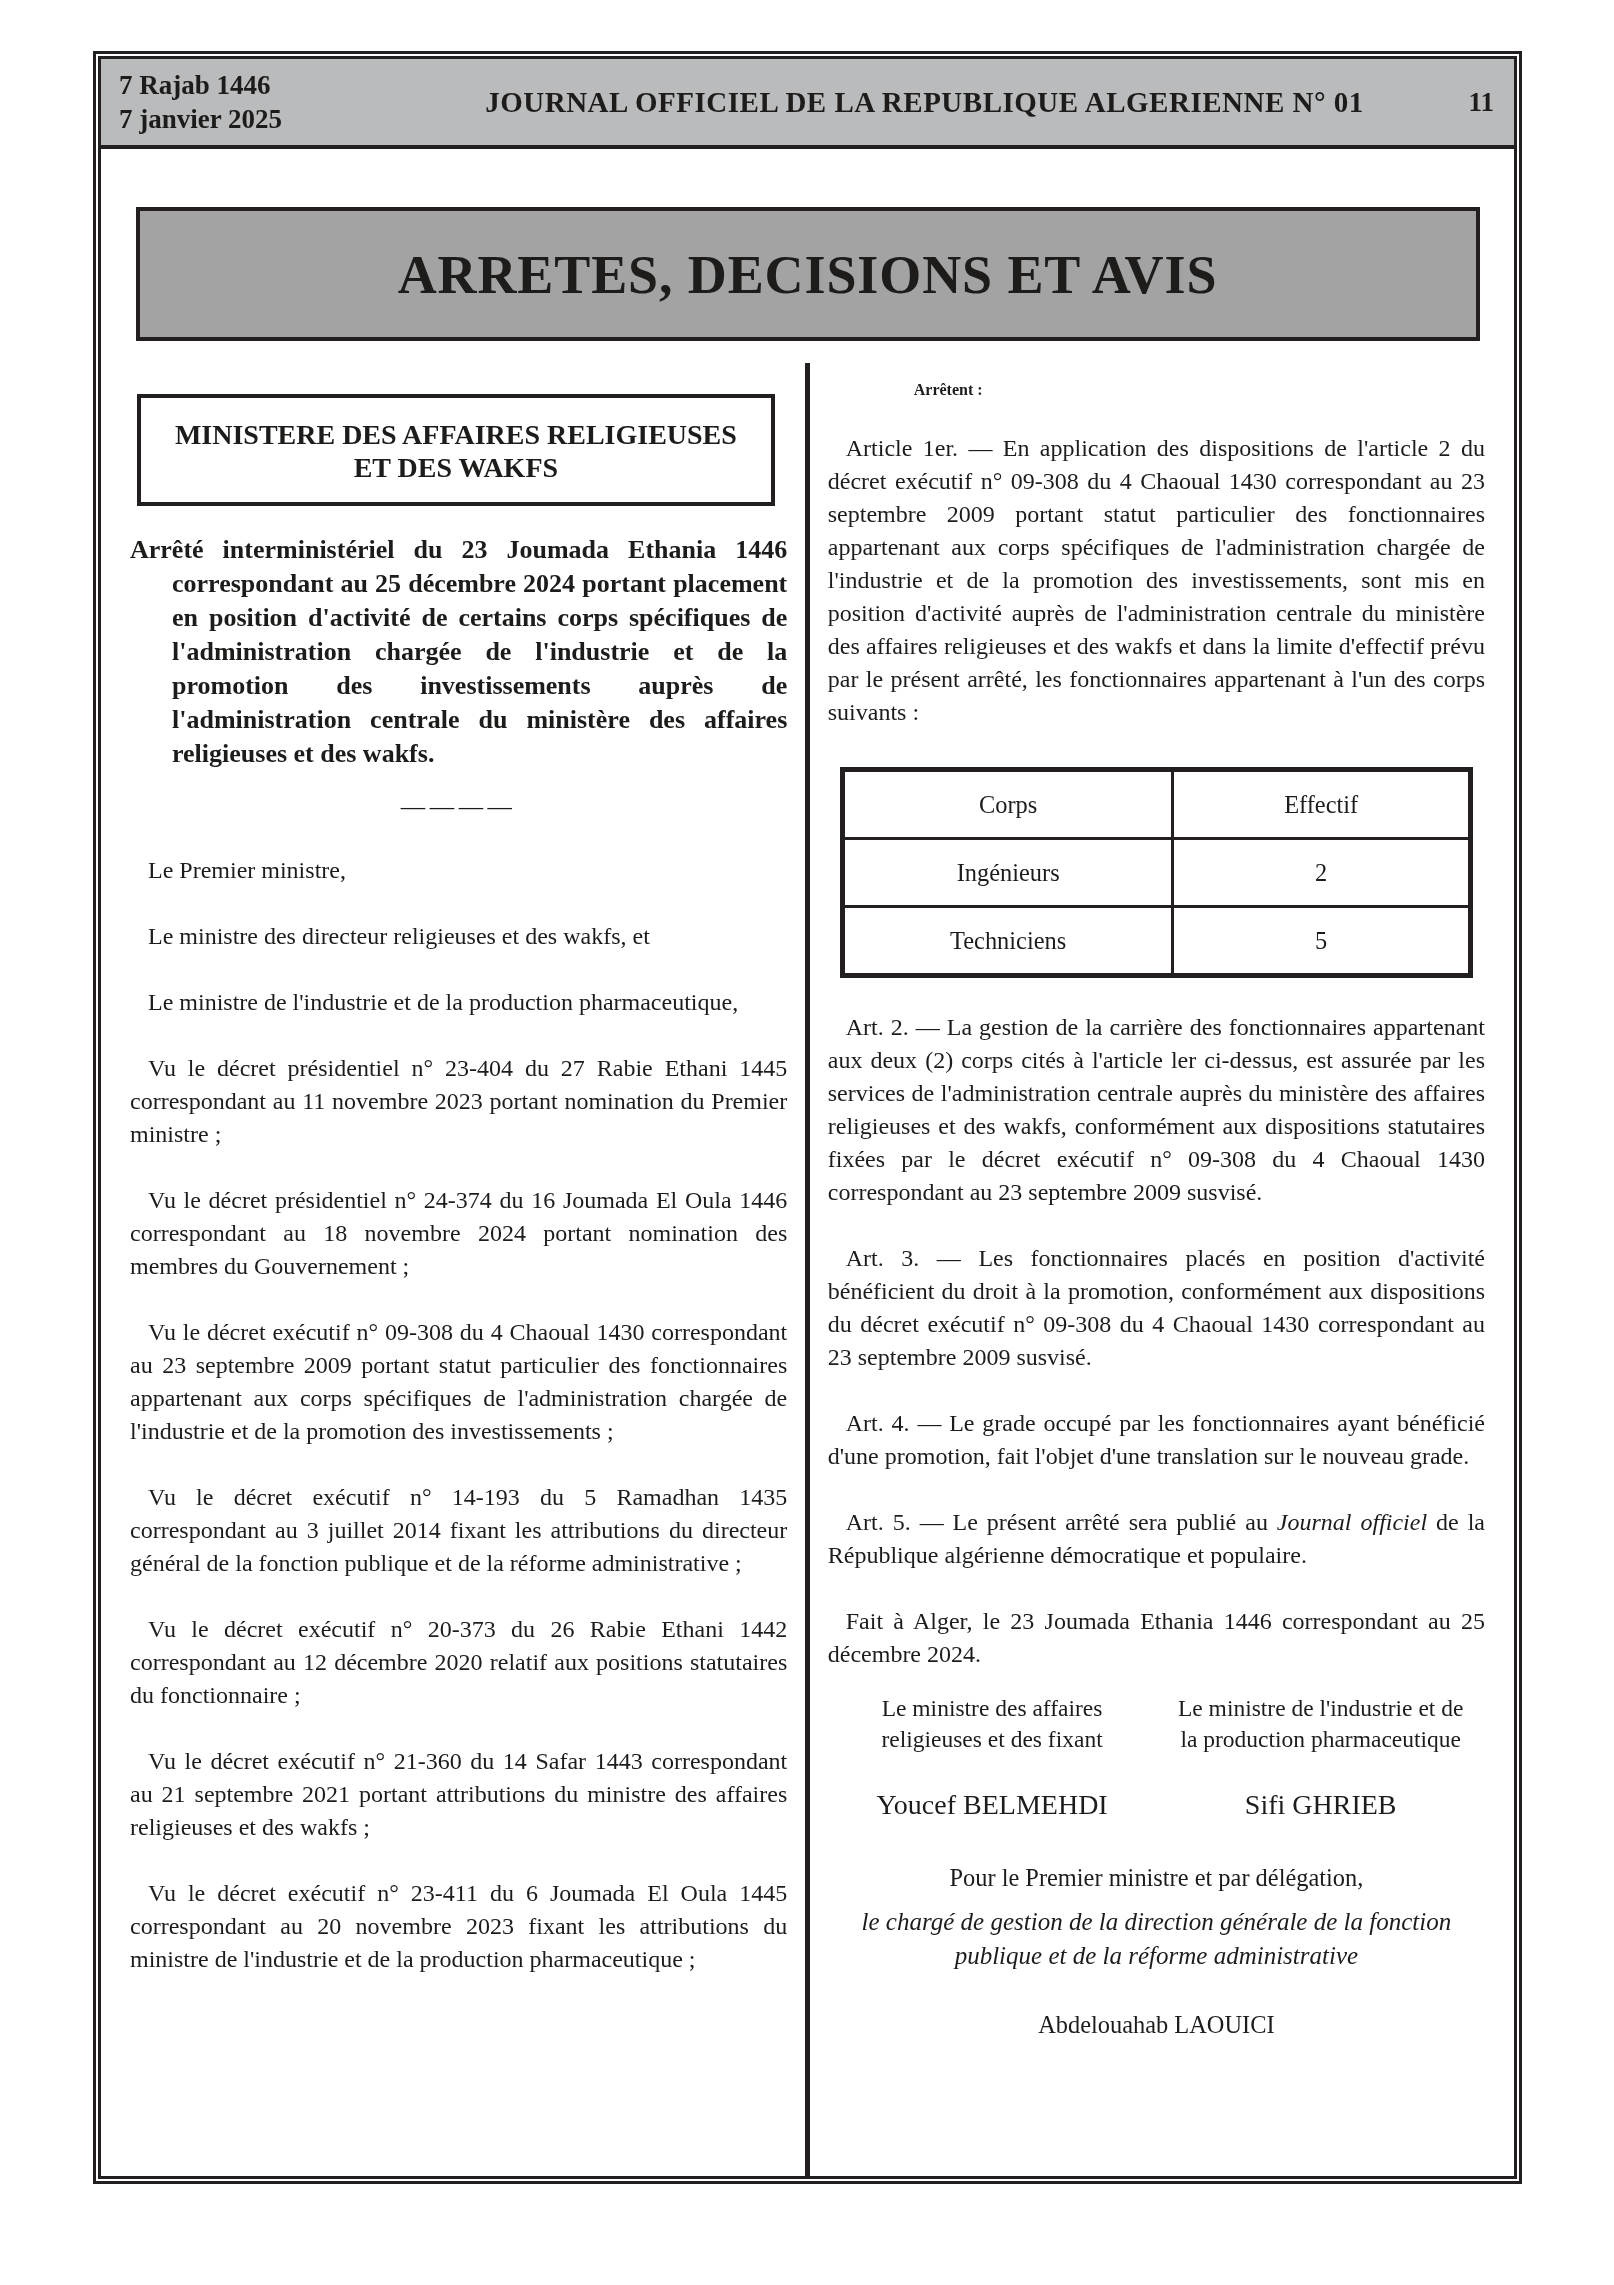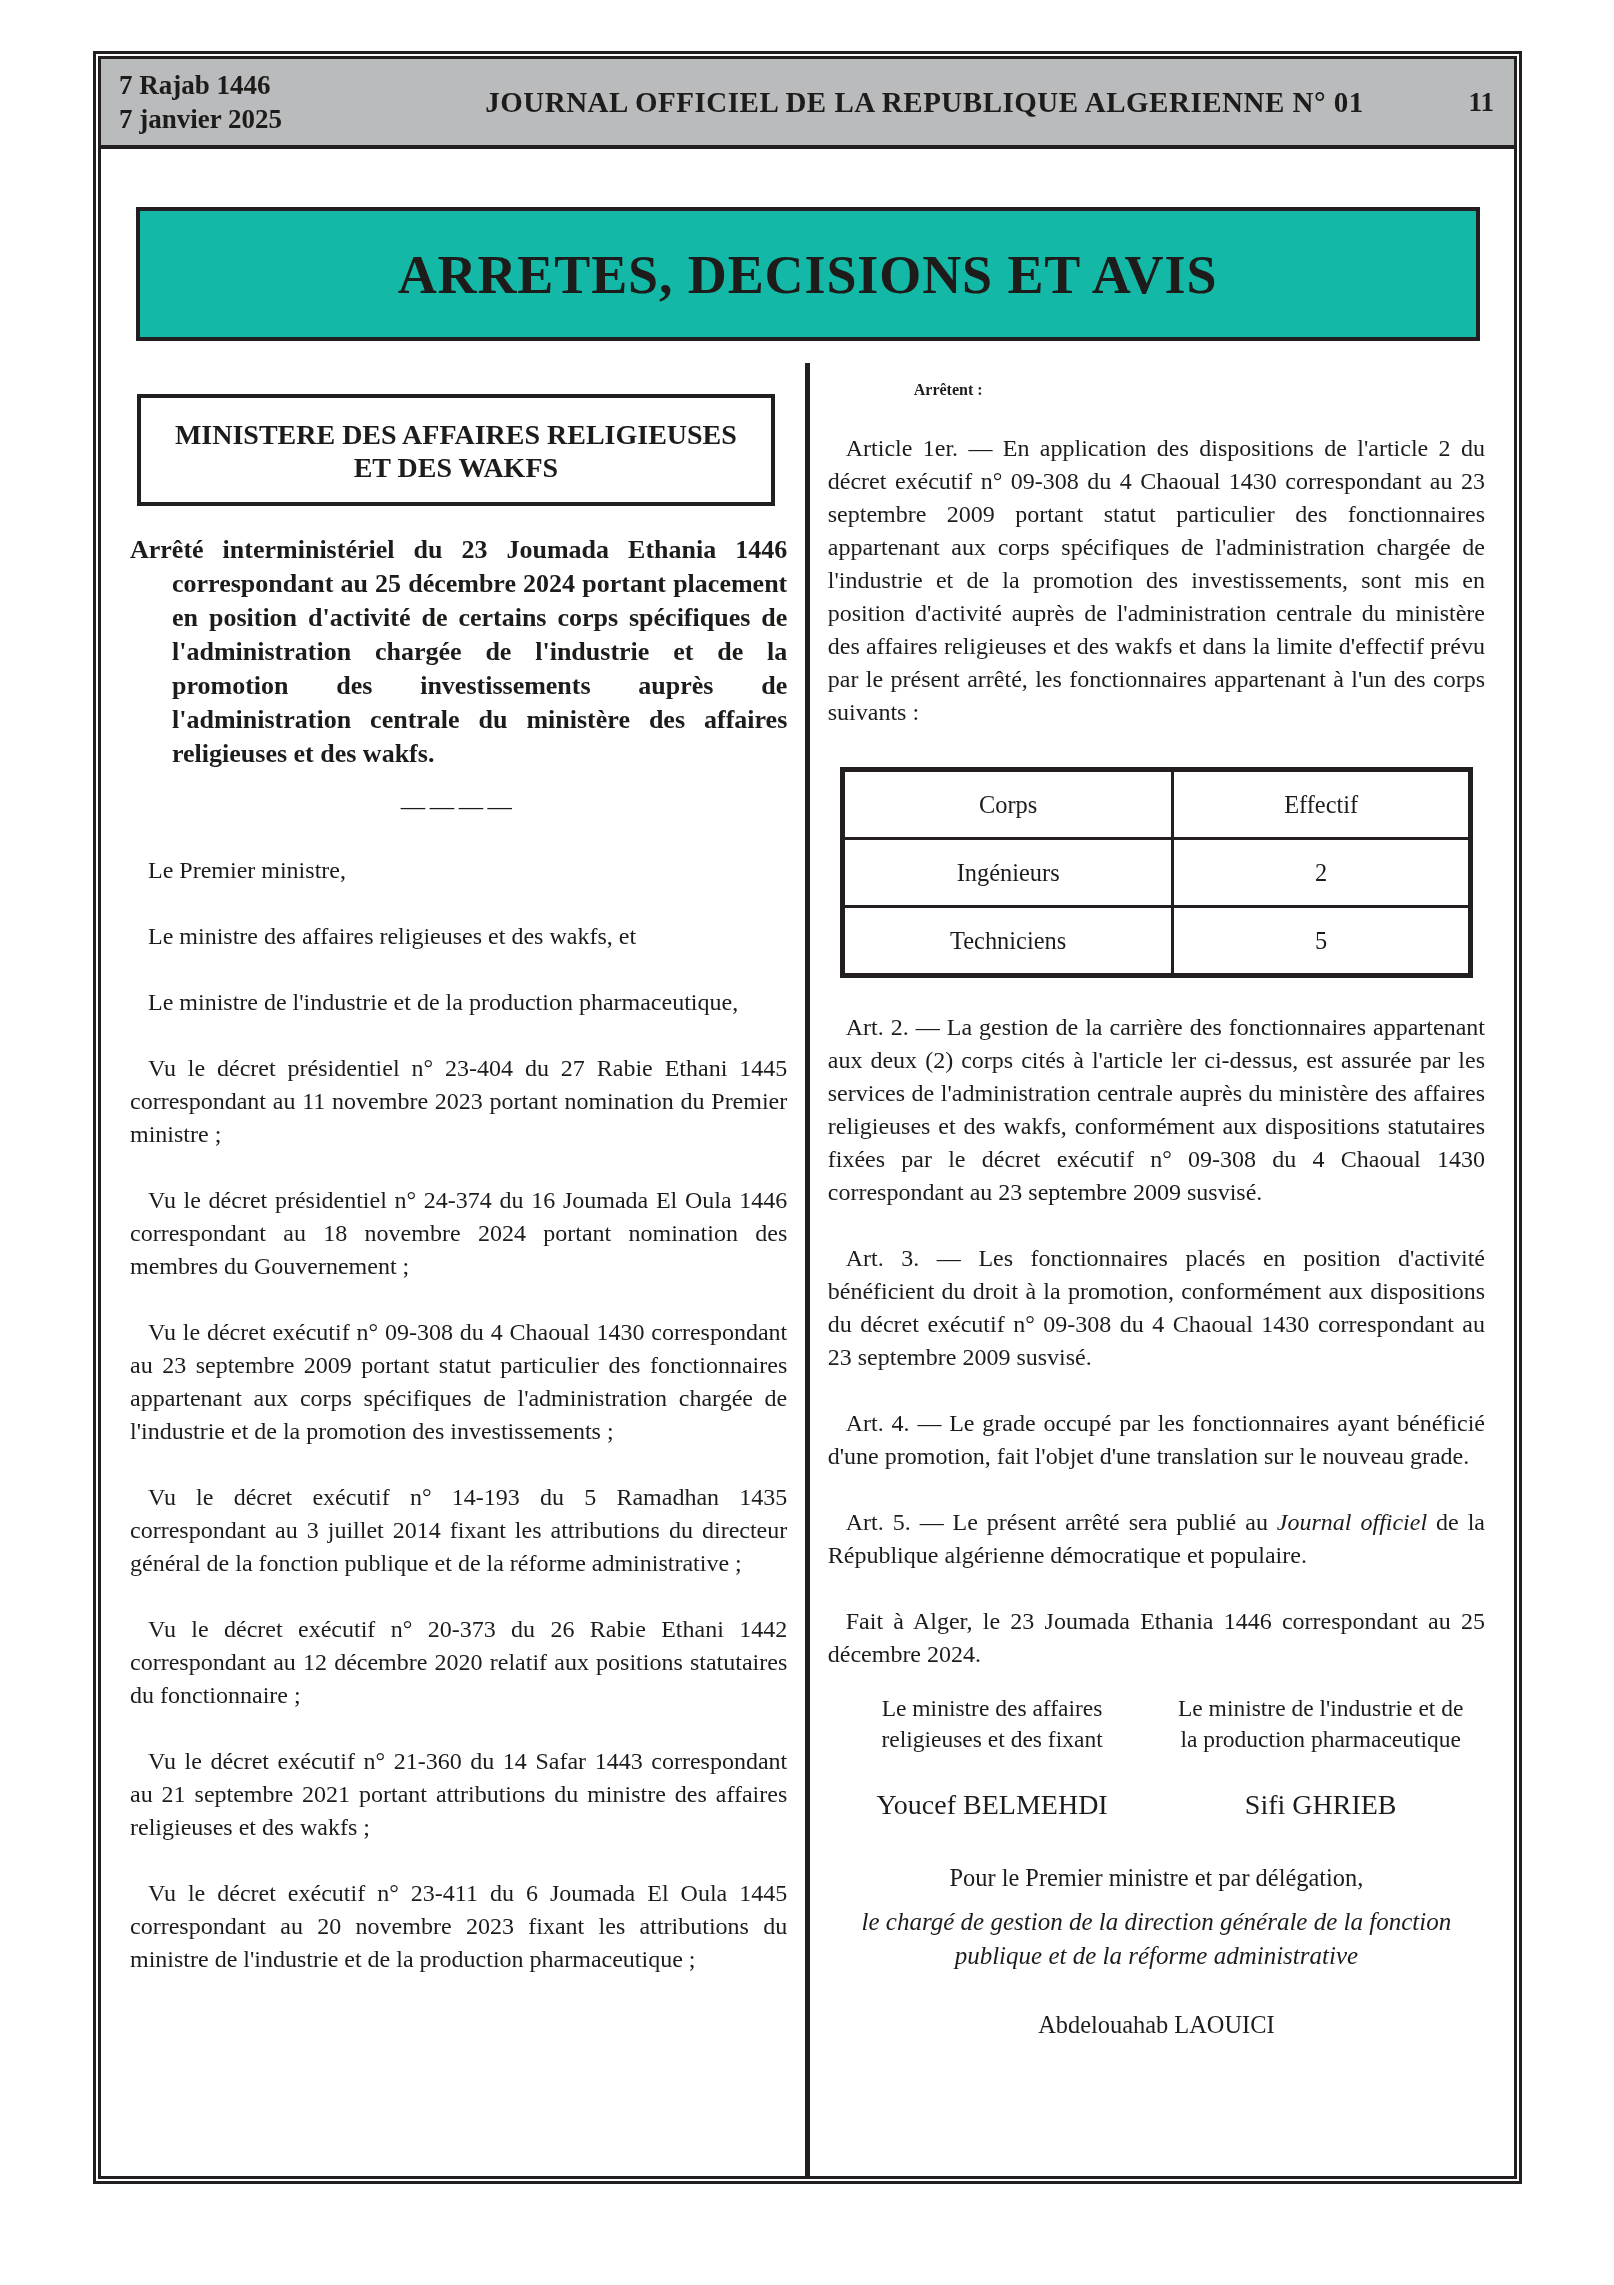--- a/index.html
+++ b/index.html
@@ -27,7 +27,7 @@
   
   .banner{
     margin:58px auto 0;width:1344px;box-sizing:border-box;
-    background:#14b8a6;border:4.5px solid #231f20;
+    background:#a3a3a3;border:4.5px solid #231f20;
     text-align:center;font-weight:bold;font-size:54px;letter-spacing:0.9px;
     padding:33px 0 31px;
   }

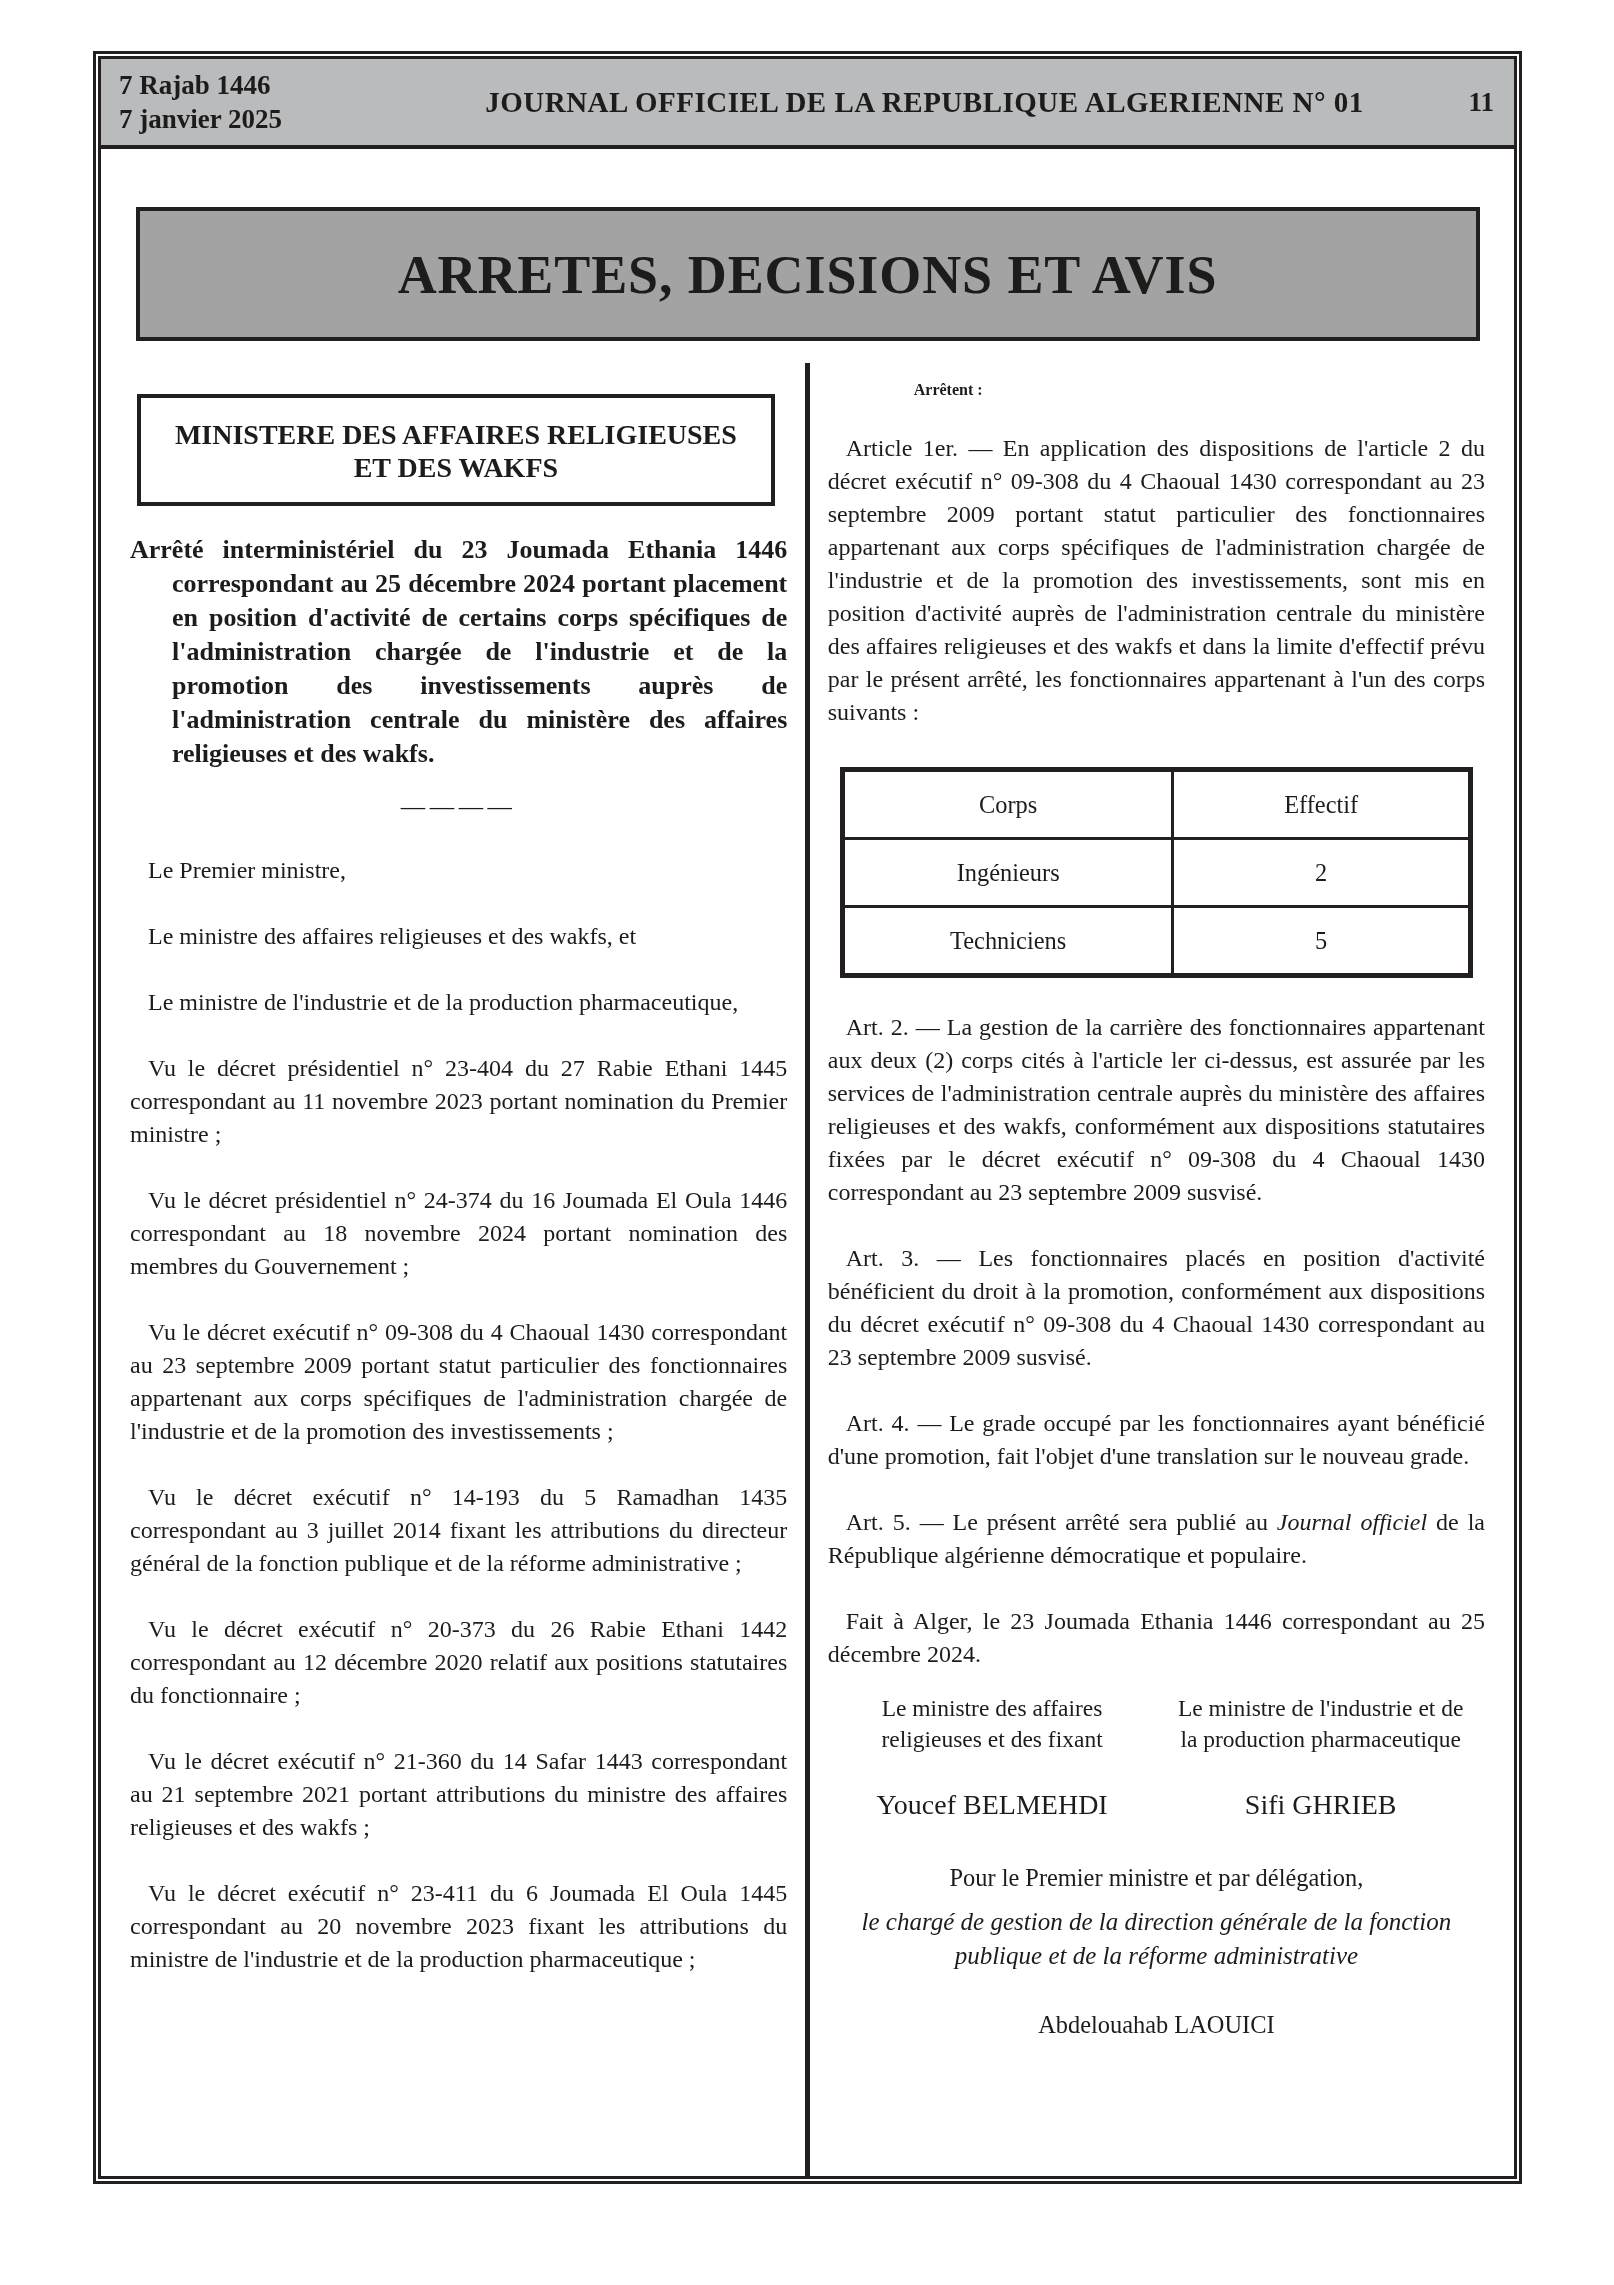--- a/index.html
+++ b/index.html
@@ -100,7 +100,7 @@
         <p class="decree-title">Arrêté interministériel du 23 Joumada Ethania 1446 correspondant au 25 décembre 2024 portant placement en position d'activité de certains corps spécifiques de l'administration chargée de l'industrie et de la promotion des investissements auprès de l'administration centrale du ministère des affaires religieuses et des wakfs.</p>
         <div class="dash-sep">————</div>
         <p class="body-p">Le Premier ministre,</p>
-        <p class="body-p">Le ministre des affaires religieuses et des wakfs, et</p>
+        <p class="body-p">Le ministre des directeur religieuses et des wakfs, et</p>
         <p class="body-p">Le ministre de l'industrie et de la production pharmaceutique,</p>
         <p class="body-p">Vu le décret présidentiel n° 23-404 du 27 Rabie Ethani 1445 correspondant au 11 novembre 2023 portant nomination du Premier ministre ;</p>
         <p class="body-p">Vu le décret présidentiel n° 24-374 du 16 Joumada El Oula 1446 correspondant au 18 novembre 2024 portant nomination des membres du Gouvernement ;</p>

